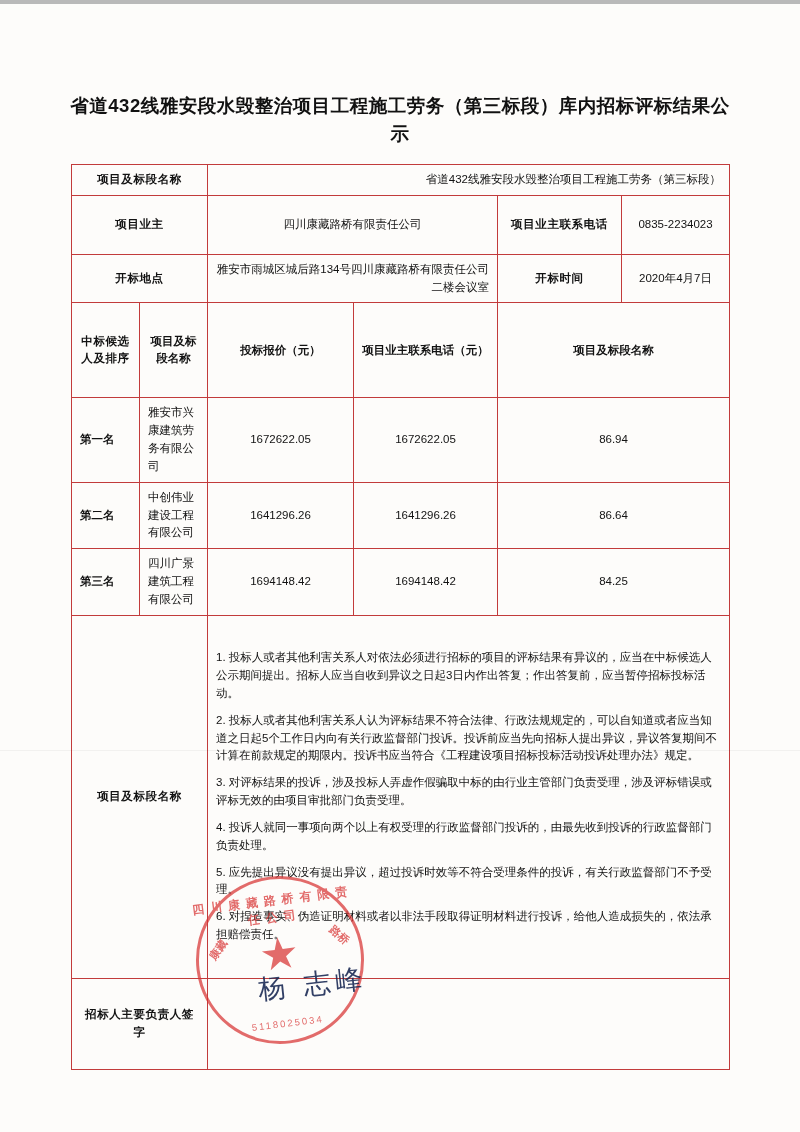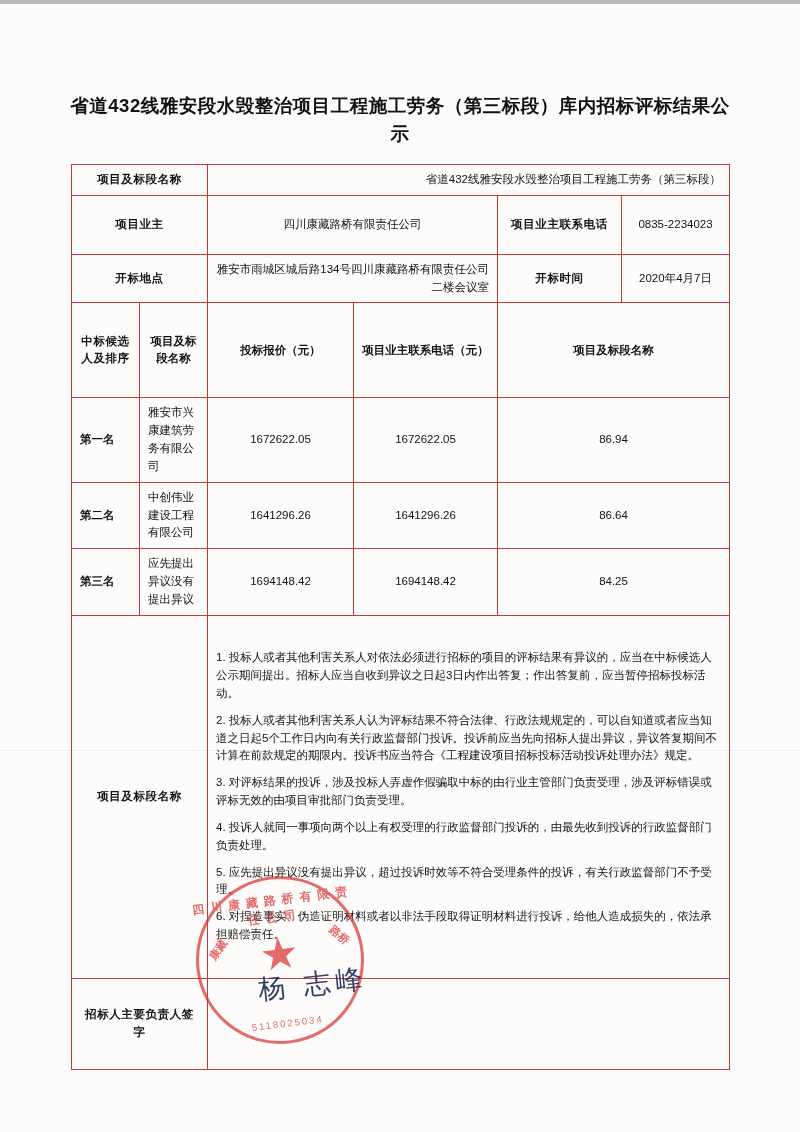--- a/index.html
+++ b/index.html
@@ -234,7 +234,7 @@
         </tr>
         <tr>
           <td class="rank" style="height:48px">第三名</td>
-          <td class="cand-name">应先提出异议没有提出异议</td>
+          <td class="cand-name">四川广景建筑工程有限公司</td>
           <td class="val">1694148.42</td>
           <td class="val">1694148.42</td>
           <td class="val" colspan="2">84.25</td>

